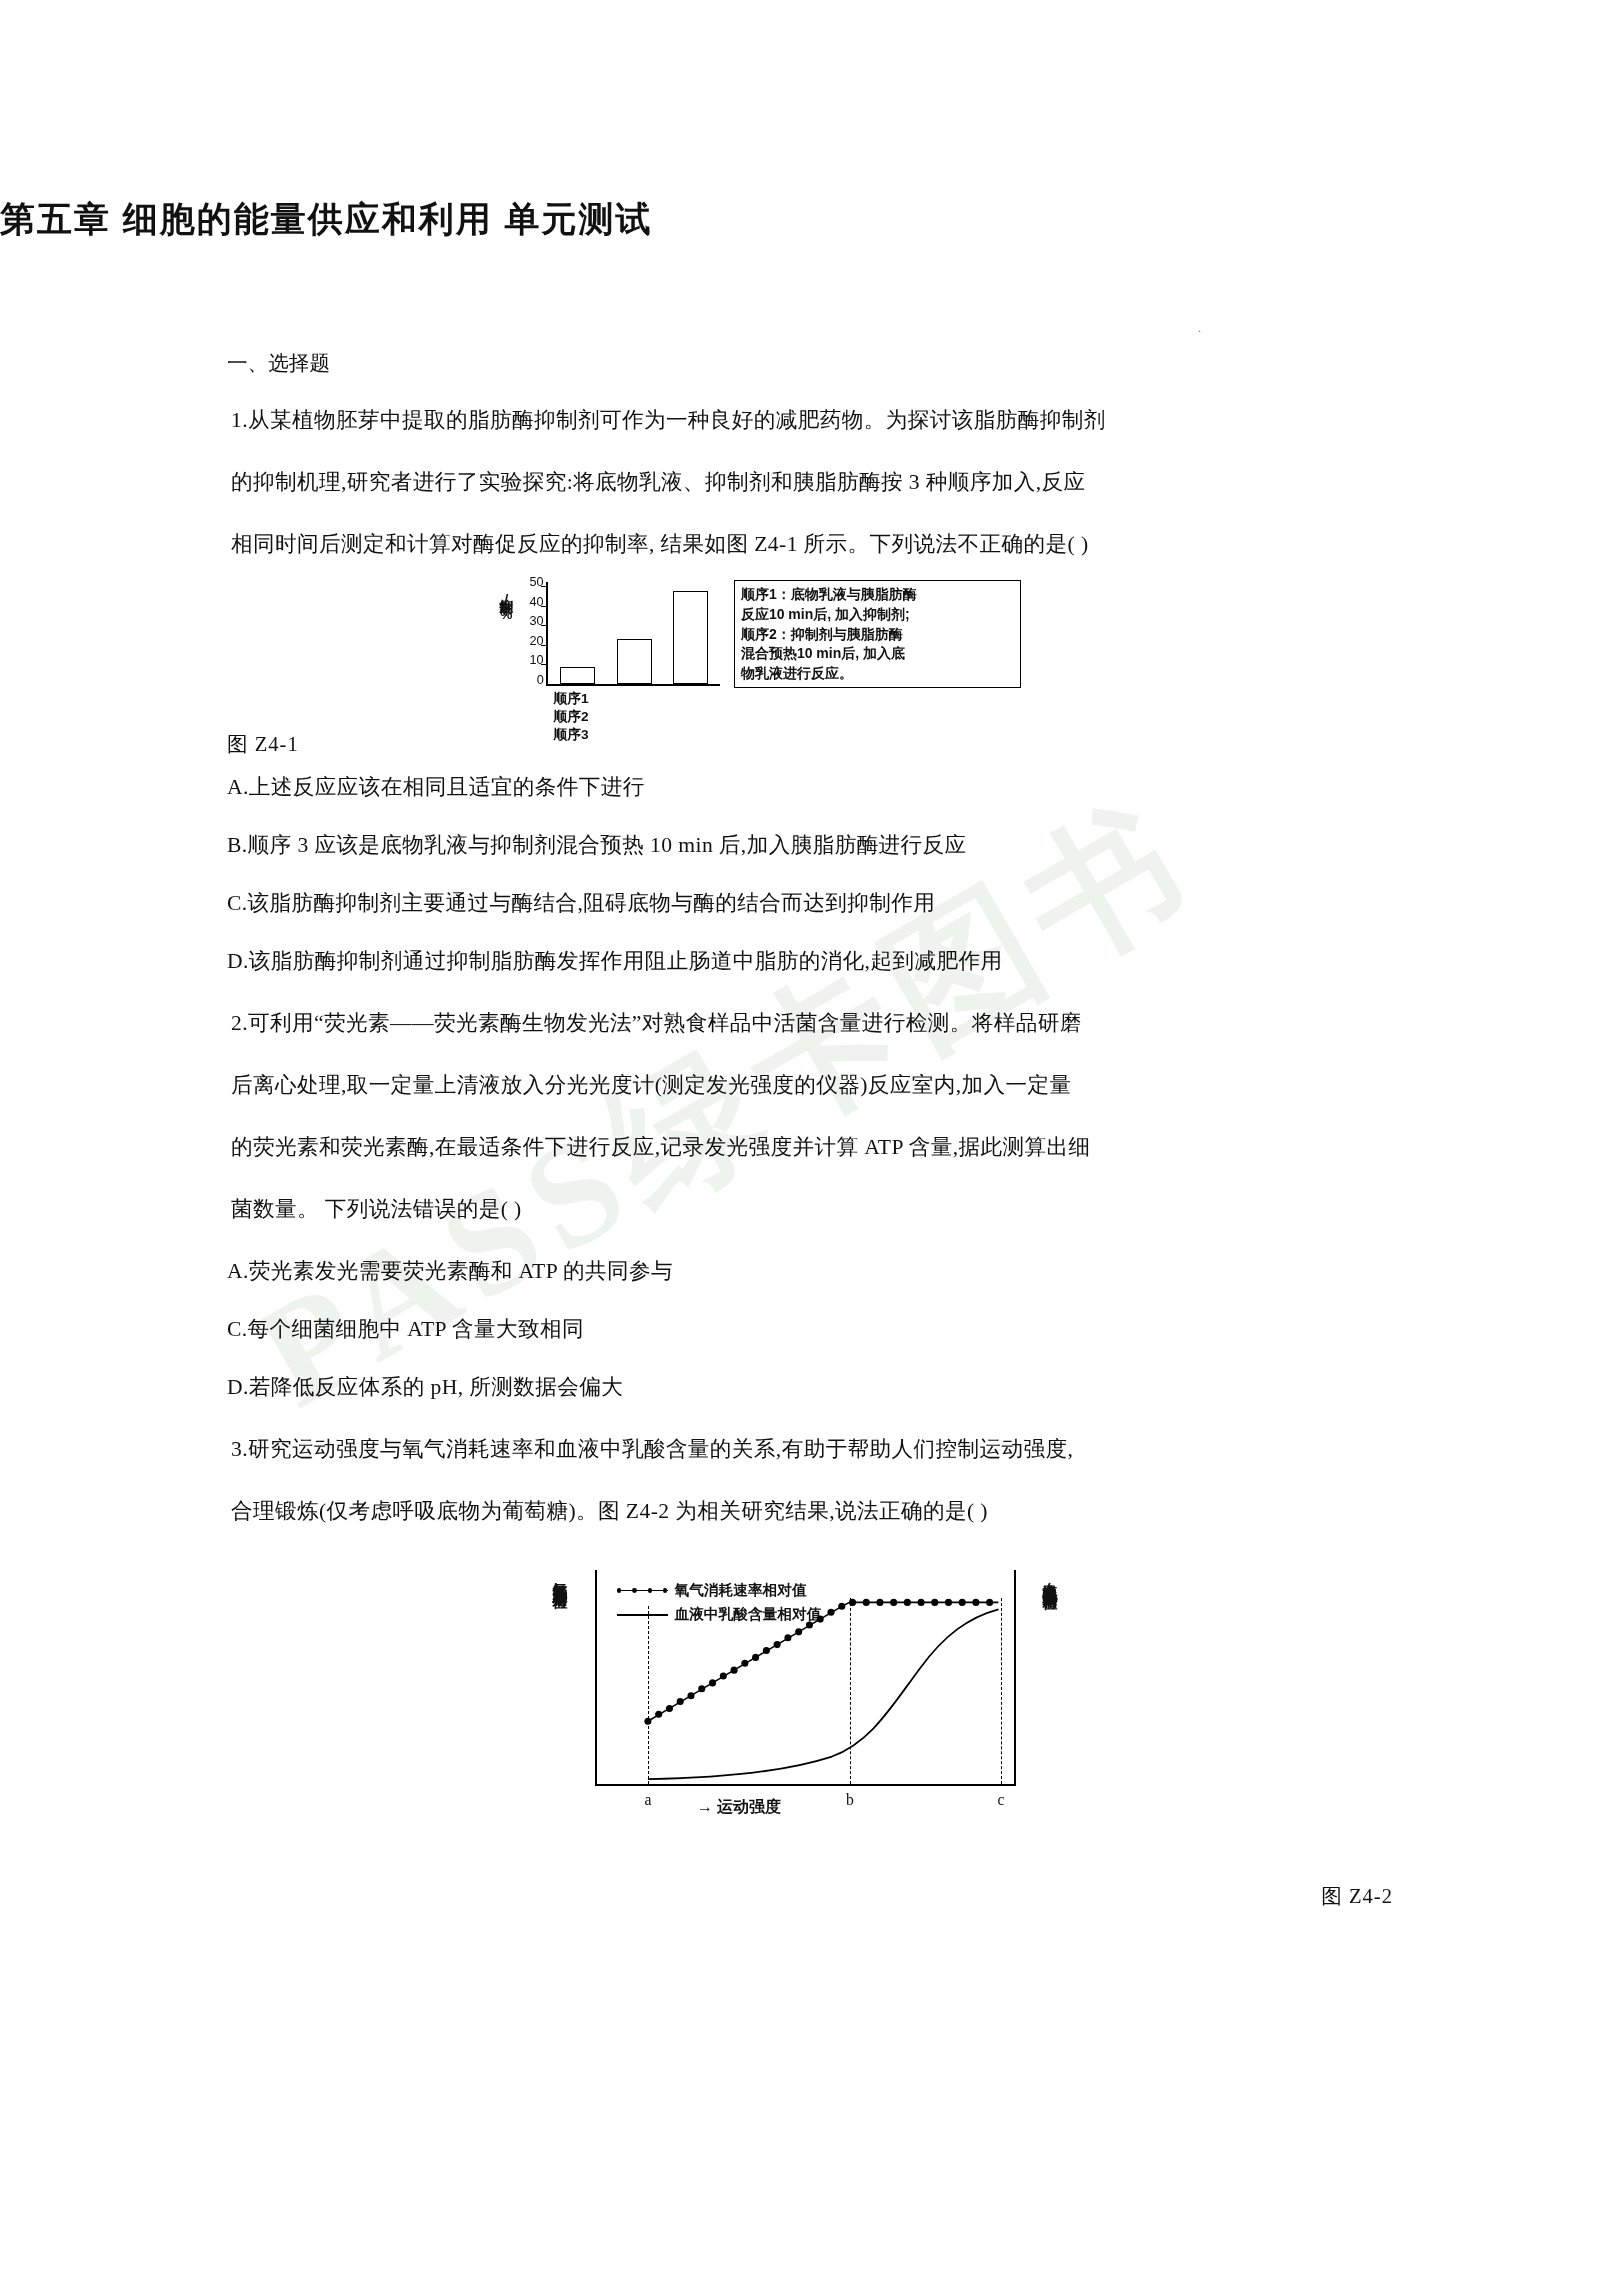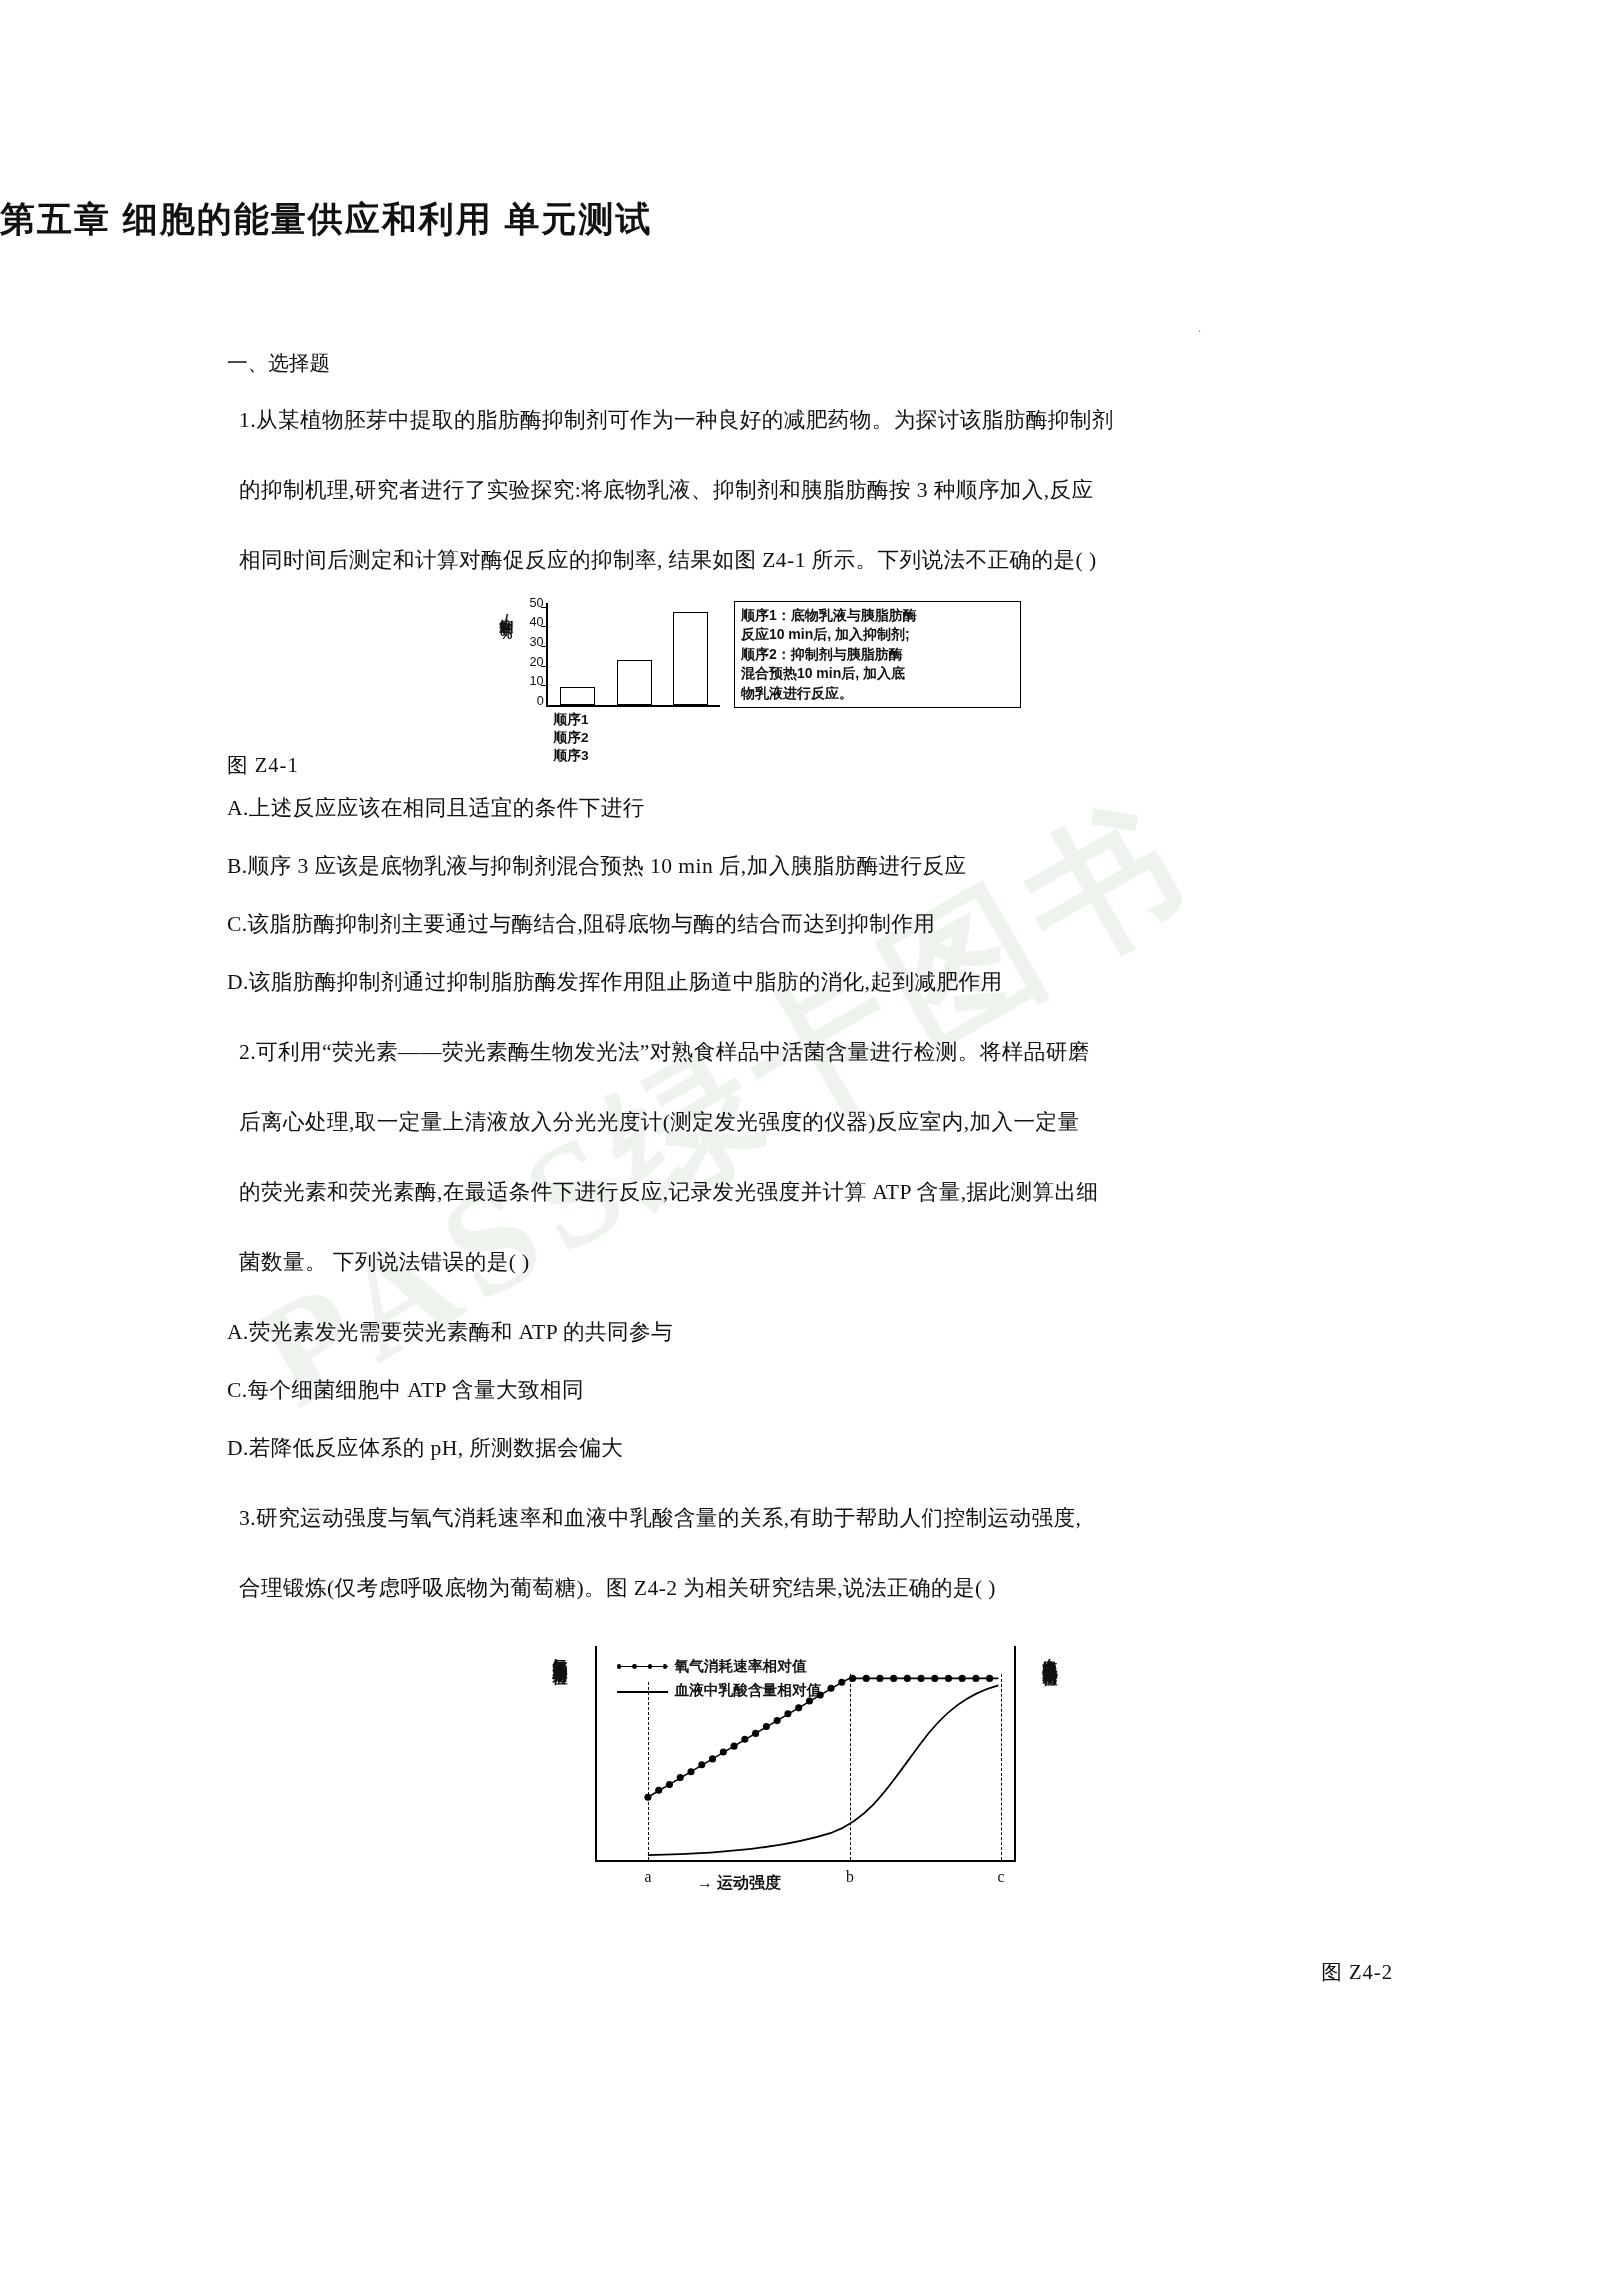--- a/index.html
+++ b/index.html
@@ -56,7 +56,7 @@
   p.q {
     font-size:21.6px;
     line-height:58px;
-    margin:12px;
+    margin:4px;
     letter-spacing:0.4px;
   }
   p.opt {

